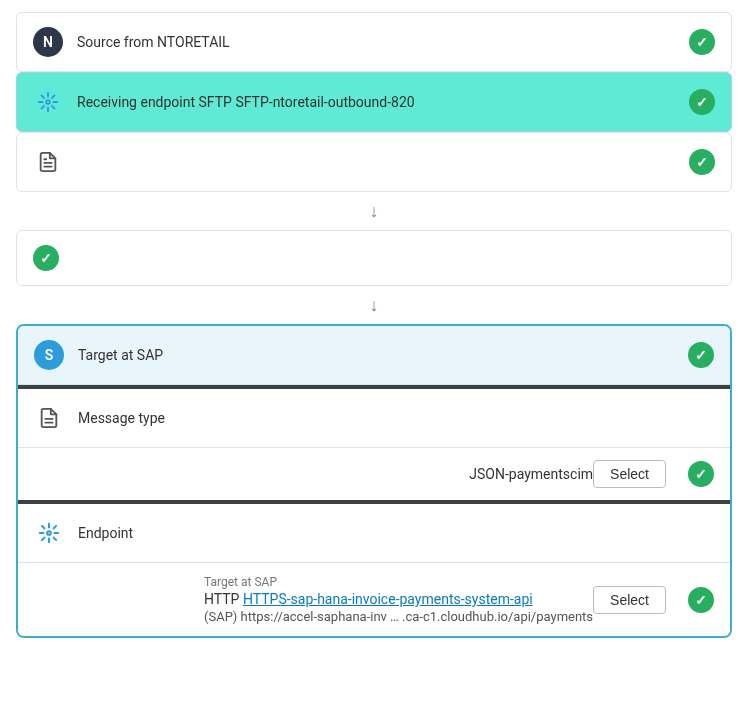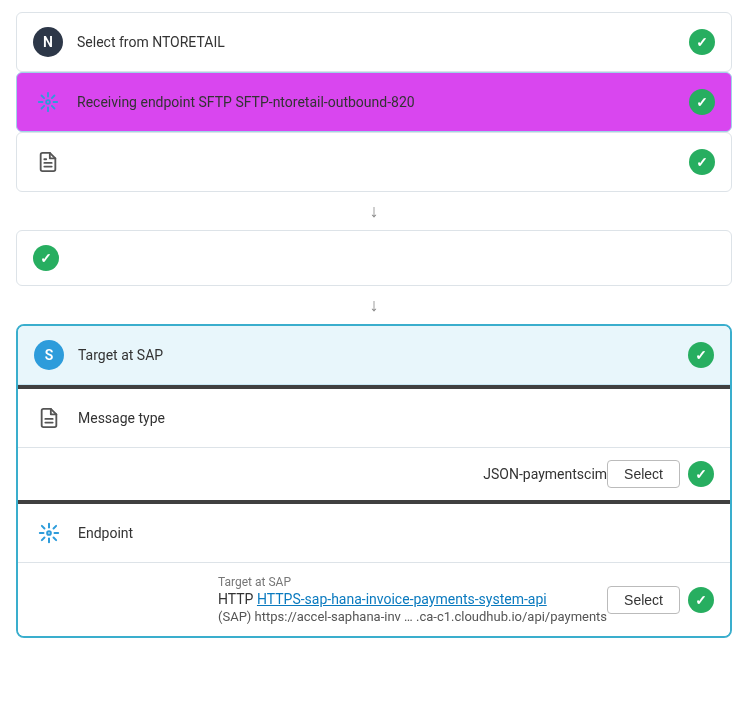--- a/index.html
+++ b/index.html
@@ -190,7 +190,7 @@
   <div class="card">
     <div class="card-left">
       <div class="avatar avatar-dark">N</div>
-      <span class="card-label">Select from NTORETAIL</span>
+      <span class="card-label">Source from NTORETAIL</span>
     </div>
     <div class="check-circle"></div>
   </div>

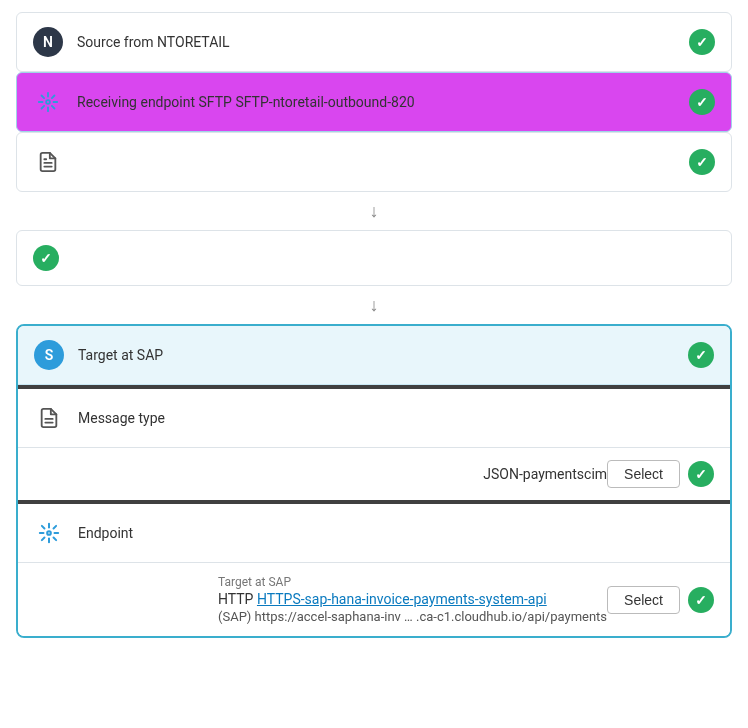--- a/index.html
+++ b/index.html
@@ -32,7 +32,7 @@
     }
 
     .card.highlighted {
-      background: #d946ef;
+      background: #5eead4;
       border-color: #a0d4e8;
     }
 

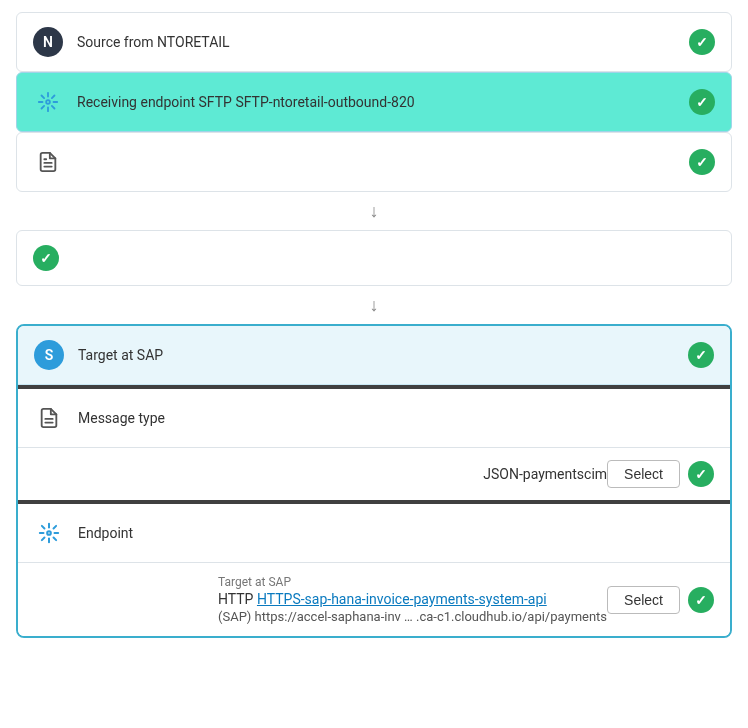--- a/index.html
+++ b/index.html
@@ -178,7 +178,7 @@
     .right-actions {
       display: flex;
       align-items: center;
-      gap: 8px;
+      gap: 22px;
       flex-shrink: 0;
     }
   </style>

